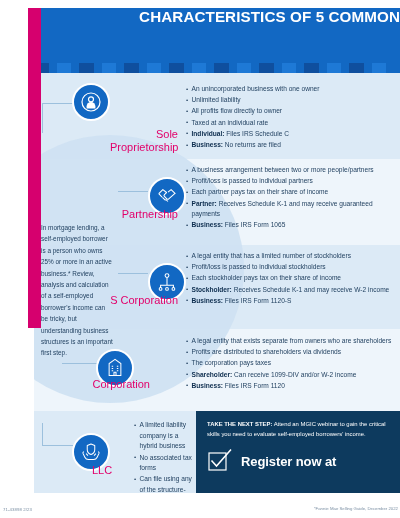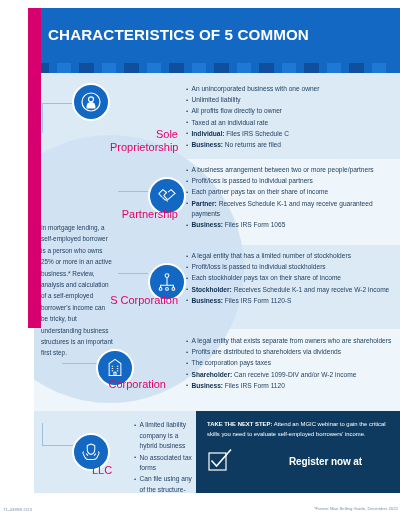--- a/index.html
+++ b/index.html
@@ -35,7 +35,7 @@
   }
   .header-title {
     flex: 1;
-    display: flex; flex-direction: column; justify-content: center;
+    display: flex; flex-direction: row; justify-content: flex-end;
     padding-left: 14px;
   }
   .header-title .line {

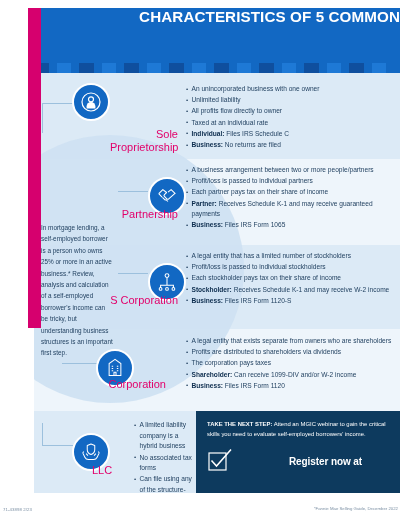--- a/index.html
+++ b/index.html
@@ -348,7 +348,7 @@
             <path d="M10.9 20.2v-3.6h2.2v3.6"></path>
           </svg>
         </div>
-        <div class="cat-label" style="left:60px; top:6px; width:72px;">
+        <div class="cat-label" style="left:44px; top:6px; width:72px;">
           <div>Corporation</div>
         </div>
         <ul class="bullets" style="left:152px; top:7px; width:208px;">

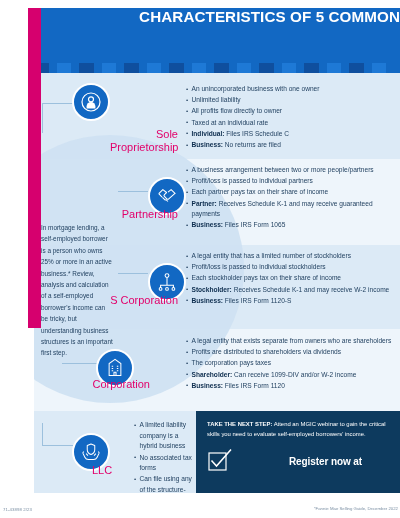--- a/index.html
+++ b/index.html
@@ -186,12 +186,11 @@
   .cta-check { flex: none; margin-right: 8px; }
   .cta-lines .cl {
     color: #ffffff;
-    font-size: 10px;
+    font-size: 13px;
     font-weight: bold;
     line-height: 1.22;
     letter-spacing: -0.1px;
     white-space: nowrap;
-    margin-left: 48px;
   }
 
   

